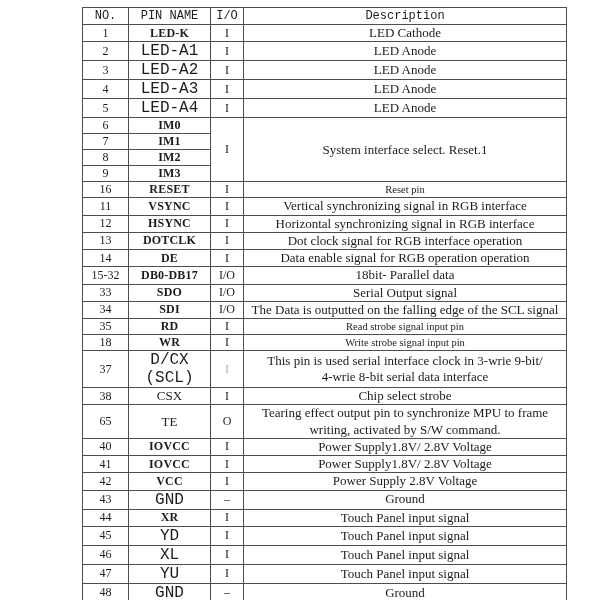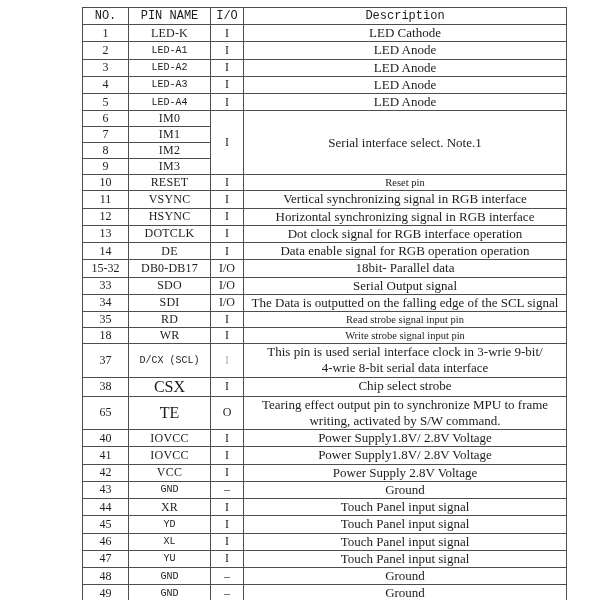--- a/index.html
+++ b/index.html
@@ -50,7 +50,7 @@
   }
   td.pin-cell.bold {
     font-family: "Liberation Serif", "DejaVu Serif", serif;
-    font-weight: normal;
+    font-weight: bold;
     font-size: 12px;
     letter-spacing: 0.2px;
   }

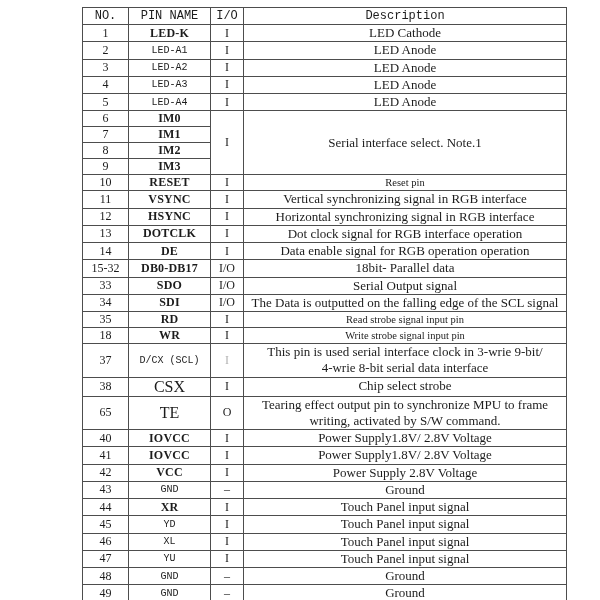--- a/index.html
+++ b/index.html
@@ -60,7 +60,7 @@
   }
   td.pin-cell.mono {
     font-family: "Liberation Mono", "DejaVu Sans Mono", monospace;
-    font-size: 10px;
+    font-size: 16px;
   }
   td.io-cell {
     font-family: "Liberation Serif", "DejaVu Serif", serif;

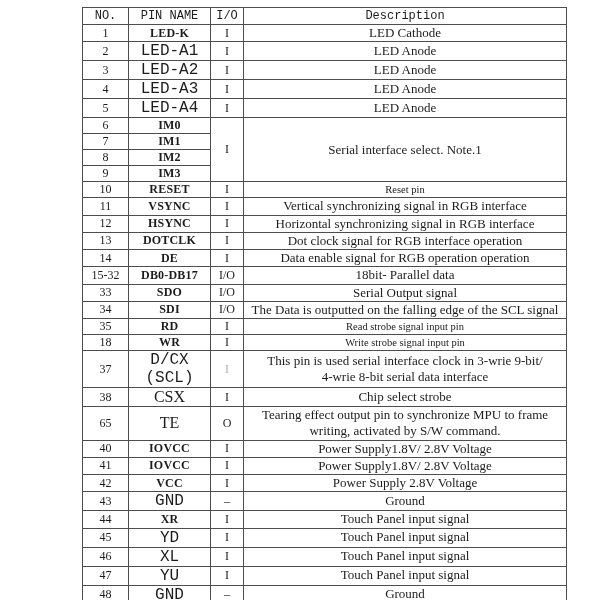--- a/index.html
+++ b/index.html
@@ -132,7 +132,7 @@
           <td class="no-cell">6</td>
           <td class="pin-cell bold">IM0</td>
           <td class="io-cell" rowspan="4">I</td>
-          <td class="desc-cell" rowspan="4">Serial interface select. Note.1</td>
+          <td class="desc-cell" rowspan="4">System interface select. Reset.1</td>
         </tr>
         <tr>
           <td class="no-cell">7</td>

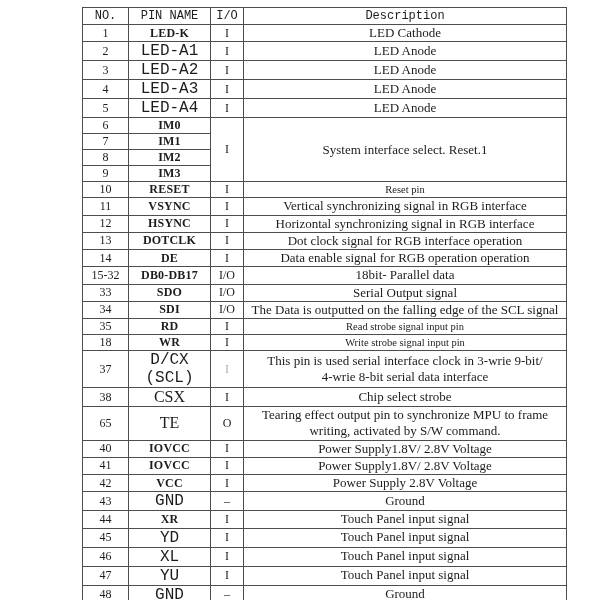--- a/index.html
+++ b/index.html
@@ -147,7 +147,7 @@
           <td class="pin-cell bold">IM3</td>
         </tr>
         <tr>
-          <td class="no-cell">10</td>
+          <td class="no-cell">16</td>
           <td class="pin-cell bold">RESET</td>
           <td class="io-cell">I</td>
           <td class="desc-cell small">Reset pin</td>

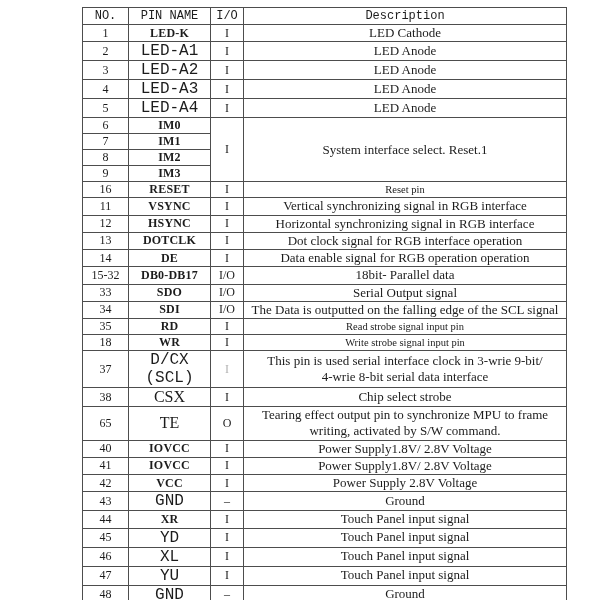--- a/index.html
+++ b/index.html
@@ -56,7 +56,7 @@
   }
   td.pin-cell.serif {
     font-family: "Liberation Serif", "DejaVu Serif", serif;
-    font-size: 16px;
+    font-size: 13px;
   }
   td.pin-cell.mono {
     font-family: "Liberation Mono", "DejaVu Sans Mono", monospace;

